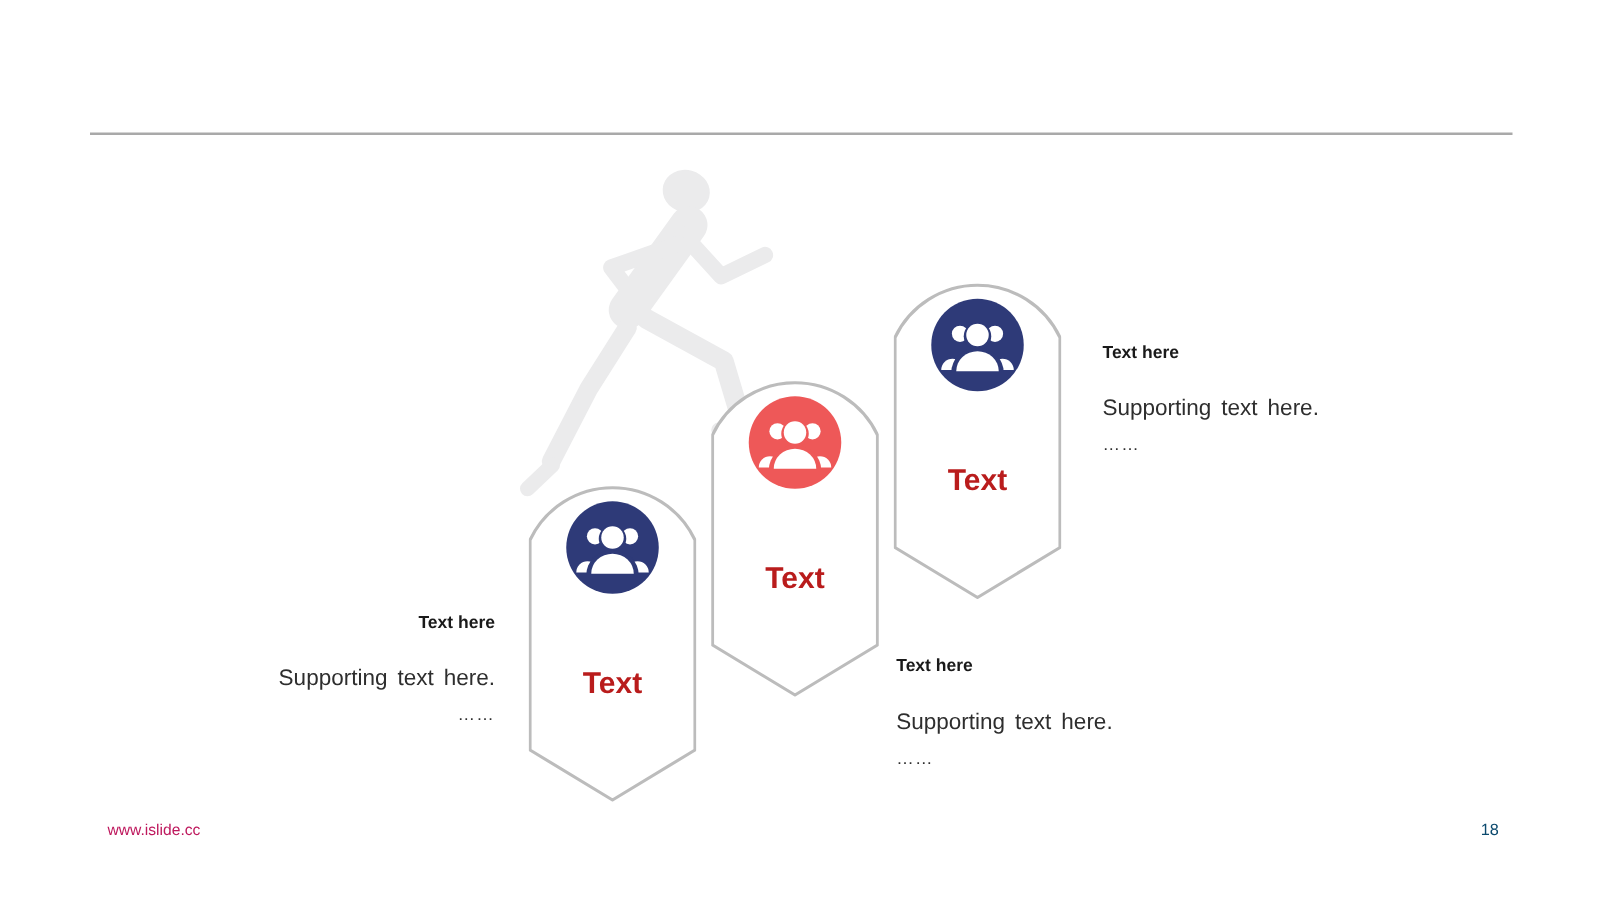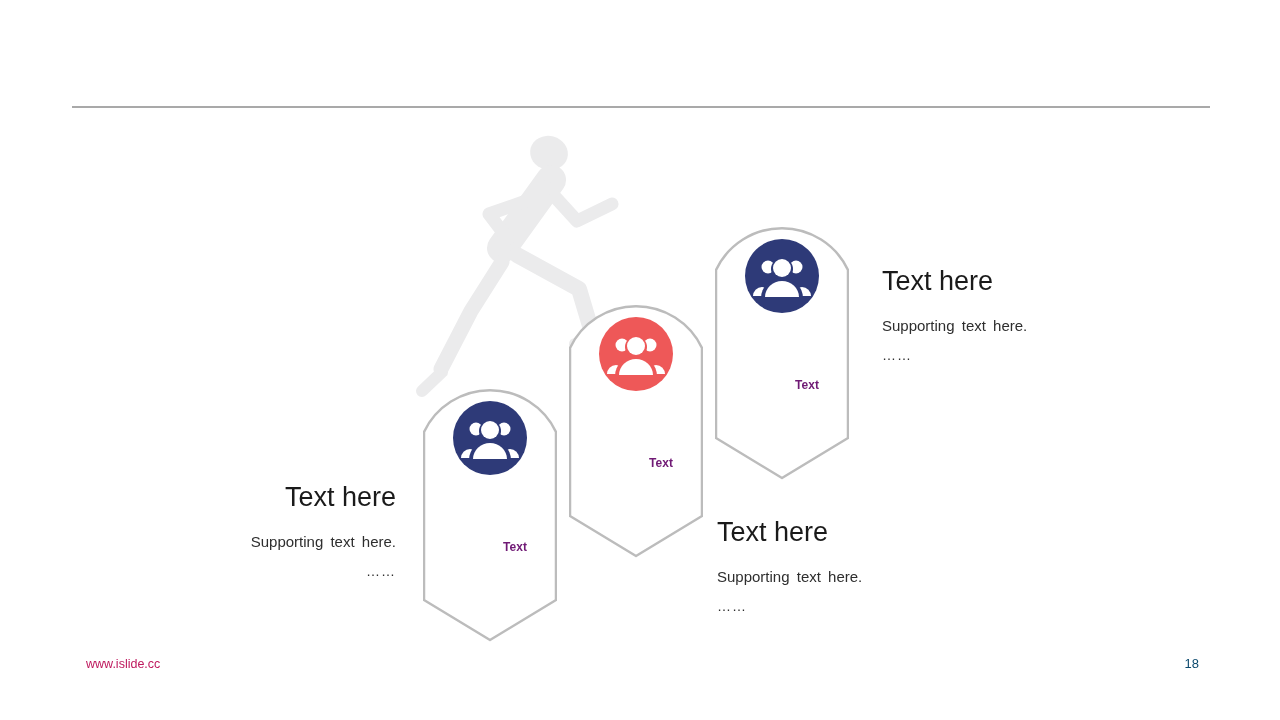--- a/index.html
+++ b/index.html
@@ -30,7 +30,7 @@
   .tb-left   { left:196px; top:484px; text-align:right; }
   .tb-mid    { left:717px; top:519px; text-align:left; width:220px; }
   .tb-right  { left:882px; top:268px; text-align:left; width:220px; }
-  .tb-title { font-size:27px; font-weight:normal; color:#1a1a1a; line-height:26px; }
+  .tb-title { font-size:14px; font-weight:bold; color:#1a1a1a; line-height:26px; }
   .tb-body  { font-size:15px; color:#2e2e2e; line-height:18px; margin-top:23px; word-spacing:3px; }
   .tb-dots  { font-size:14px; color:#2e2e2e; line-height:16px; margin-top:12px; letter-spacing:1px; }
 

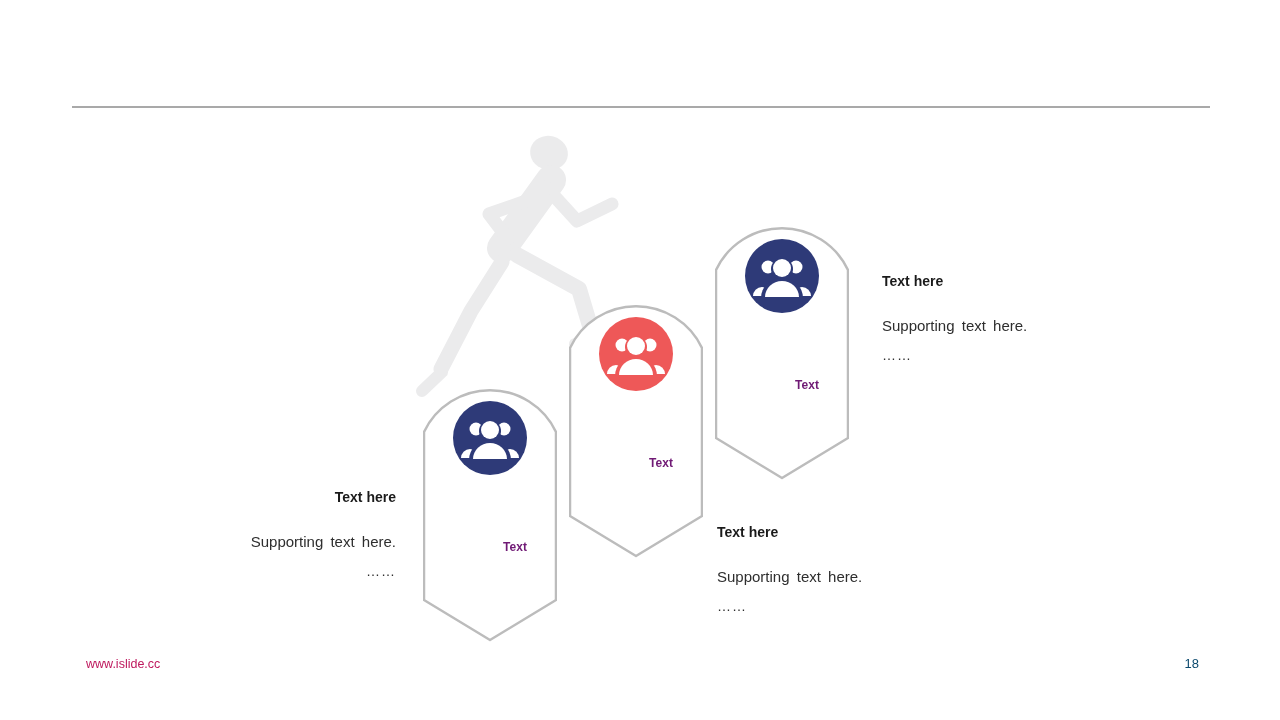--- a/index.html
+++ b/index.html
@@ -31,7 +31,7 @@
   .tb-mid    { left:717px; top:519px; text-align:left; width:220px; }
   .tb-right  { left:882px; top:268px; text-align:left; width:220px; }
   .tb-title { font-size:14px; font-weight:bold; color:#1a1a1a; line-height:26px; }
-  .tb-body  { font-size:15px; color:#2e2e2e; line-height:18px; margin-top:23px; word-spacing:3px; }
+  .tb-body  { font-size:18px; color:#2e2e2e; line-height:18px; margin-top:23px; word-spacing:3px; }
   .tb-dots  { font-size:14px; color:#2e2e2e; line-height:16px; margin-top:12px; letter-spacing:1px; }
 
   .footer-url {

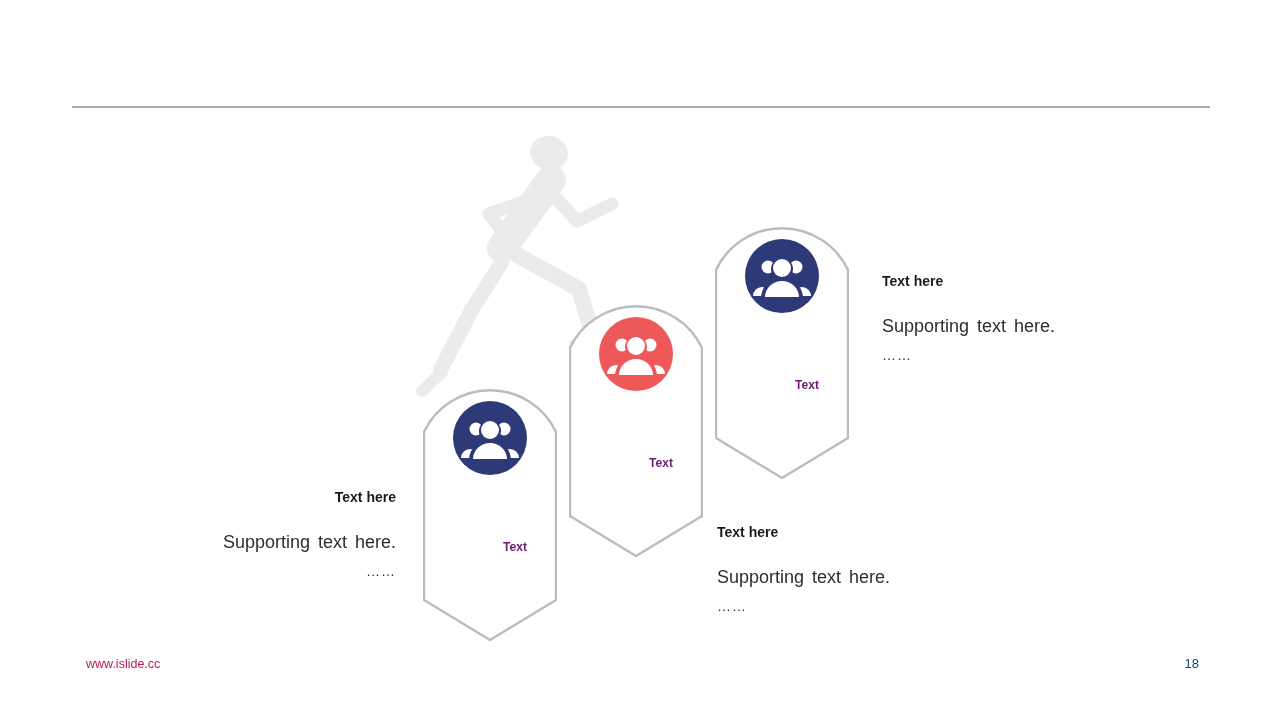--- a/index.html
+++ b/index.html
@@ -20,7 +20,7 @@
   .banner-shape { fill:#ffffff; stroke:#bcbcbc; stroke-width:2.5; stroke-linejoin:round; }
   .banner-label {
     position:absolute; left:0; top:146px; width:100%; text-align:center;
-    font-size:12px; font-weight:bold; color:#701a75; line-height:26px;margin-left:25px;
+    font-size:24px; font-weight:bold; color:#b91c1c; line-height:26px;
   }
   .b1 { left:423px; top:388px; }
   .b2 { left:569px; top:304px; }

